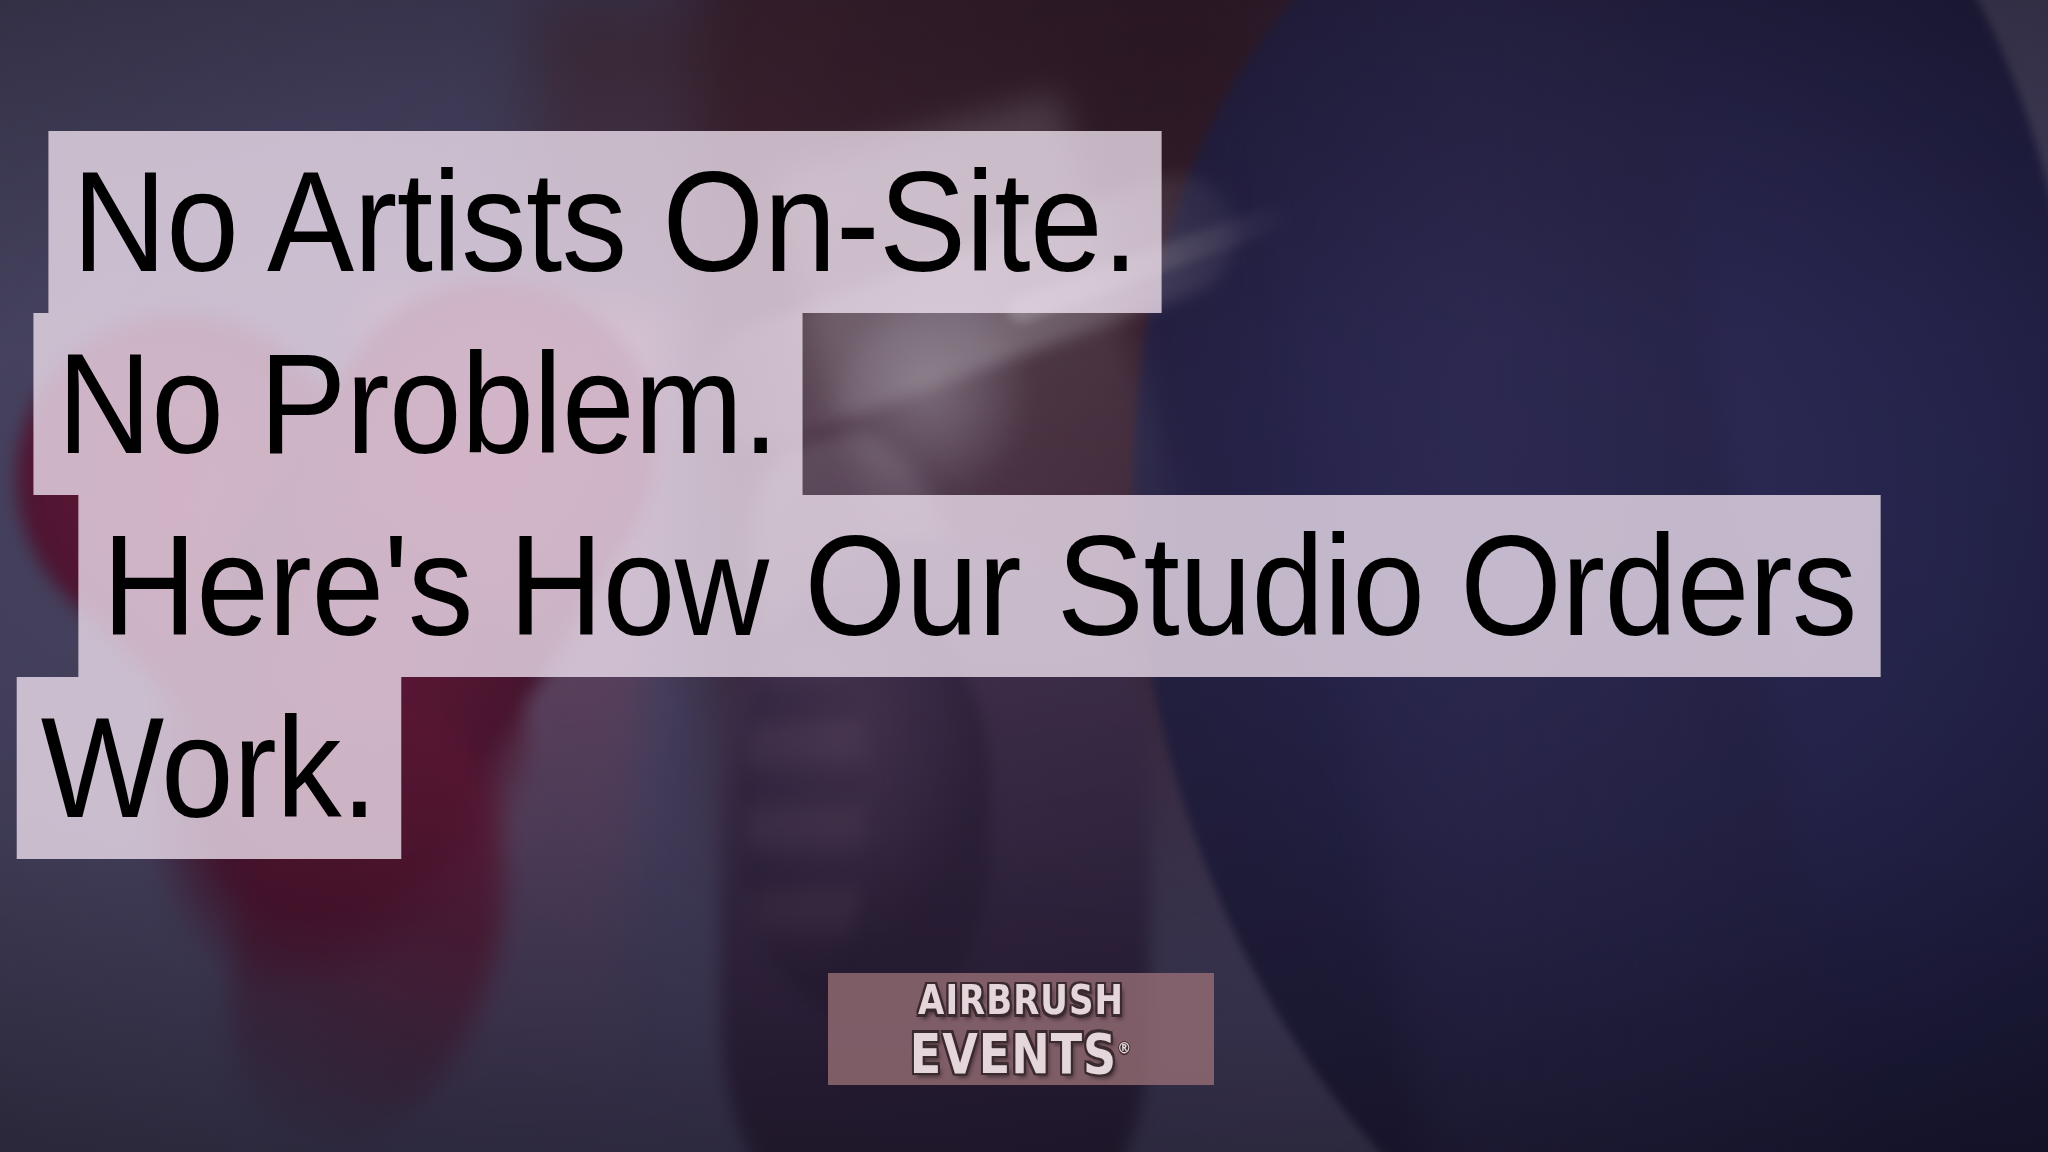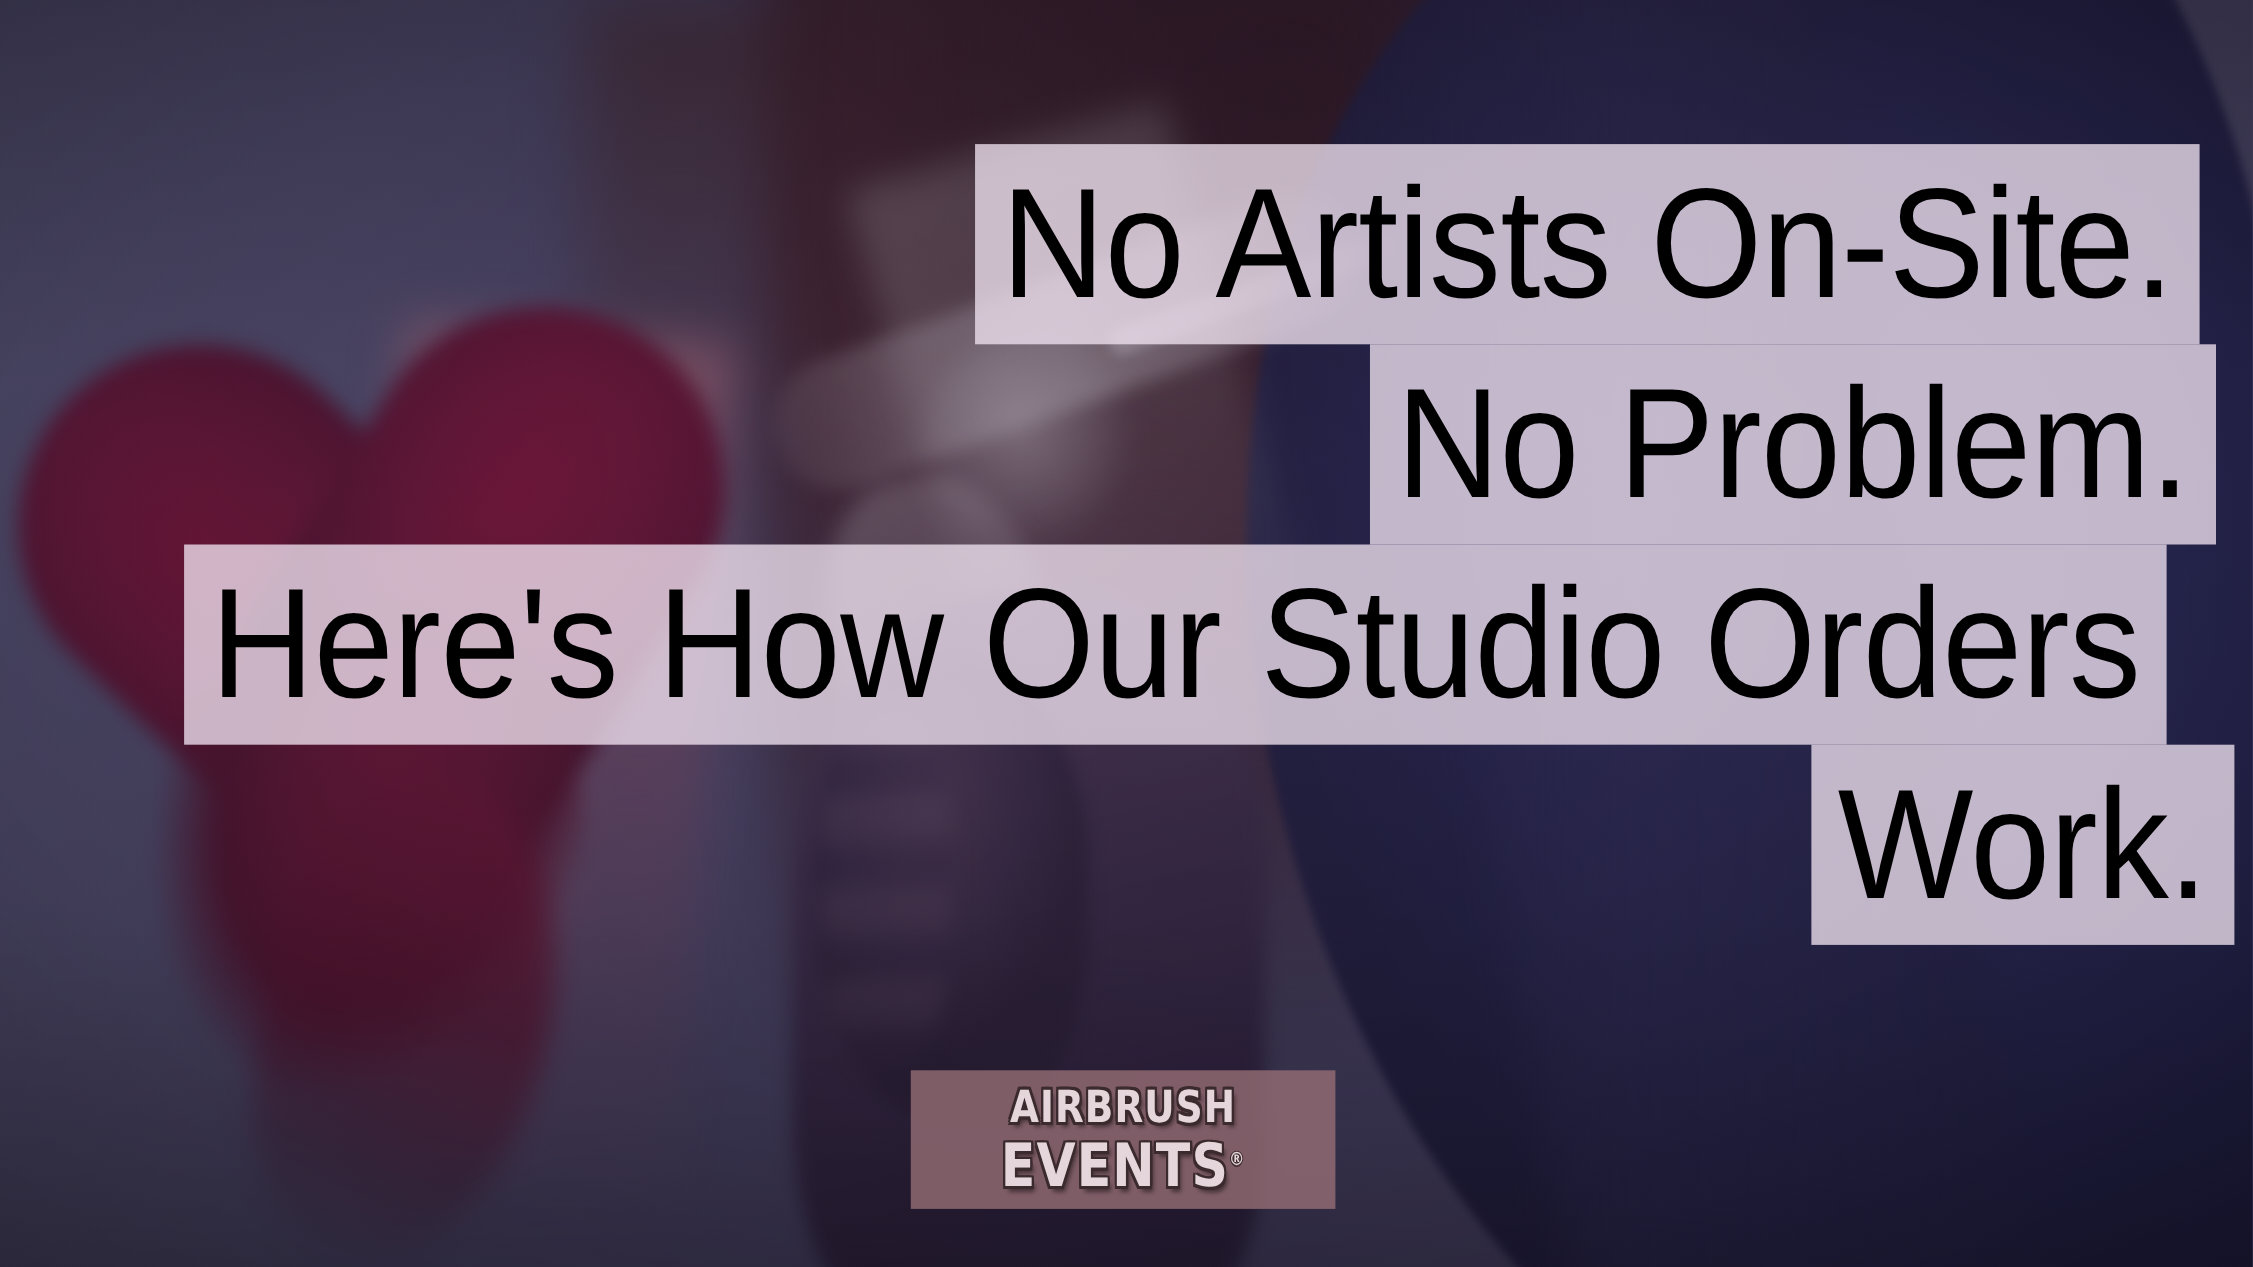--- a/index.html
+++ b/index.html
@@ -302,7 +302,7 @@
     inset: 0;
     display: flex;
     flex-direction: column;
-    align-items: flex-end;
+    align-items: flex-start;
     justify-content: flex-start;
     padding-top: 131px;
     pointer-events: none;

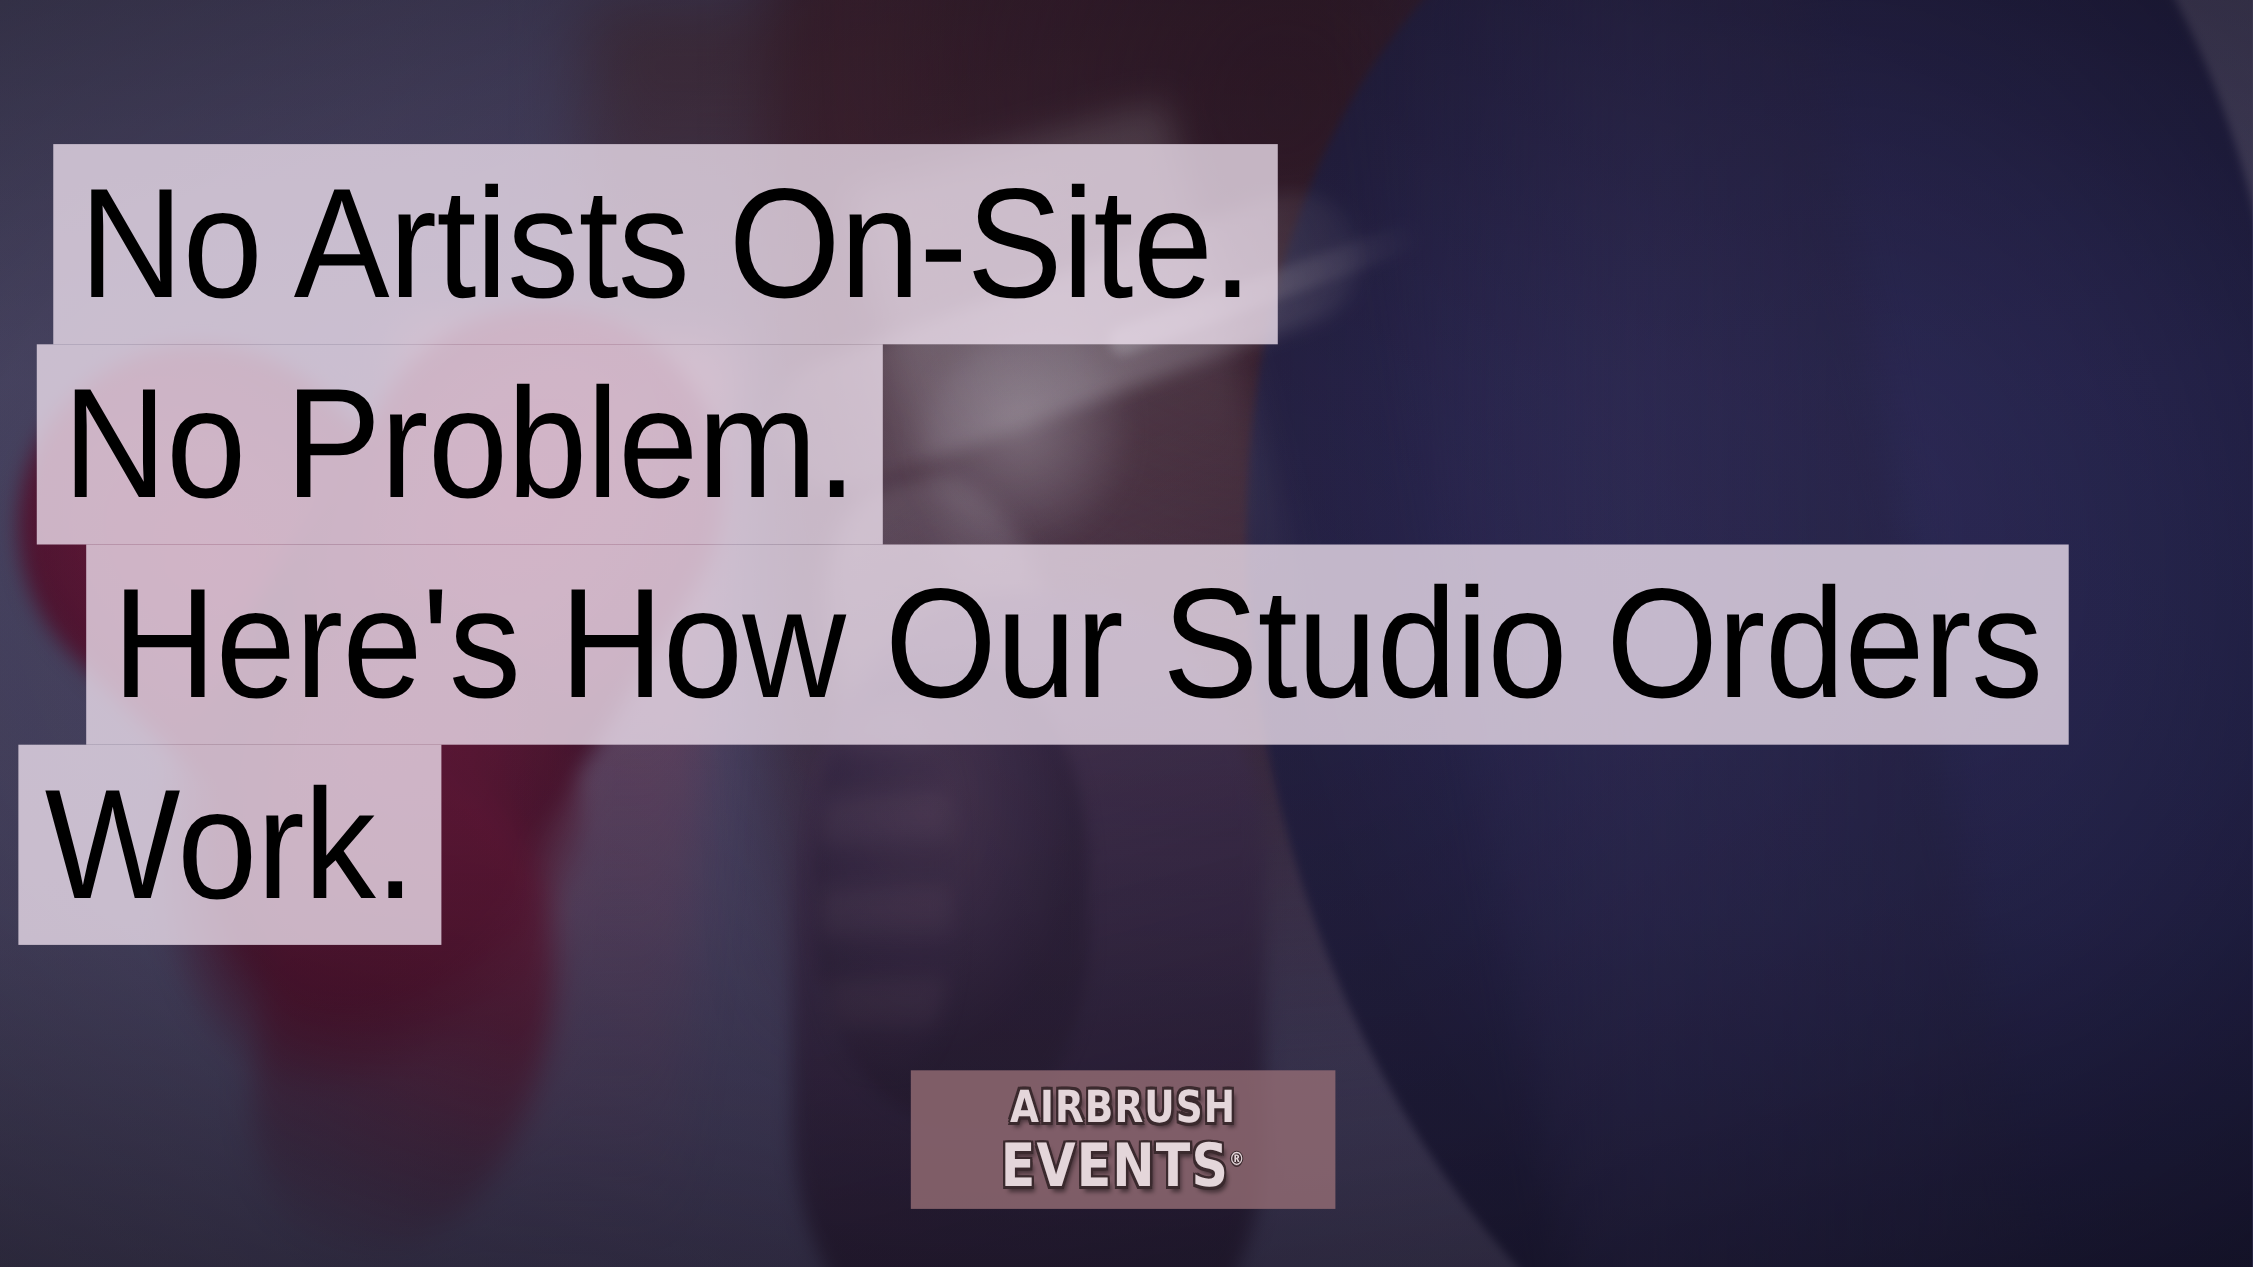--- a/index.html
+++ b/index.html
@@ -327,7 +327,7 @@
     left: 828px;
     top: 973px;
     width: 386px;
-    height: 126px;
+    height: 112px;
     background: rgba(150, 110, 118, 0.80);
     display: flex;
     flex-direction: column;

